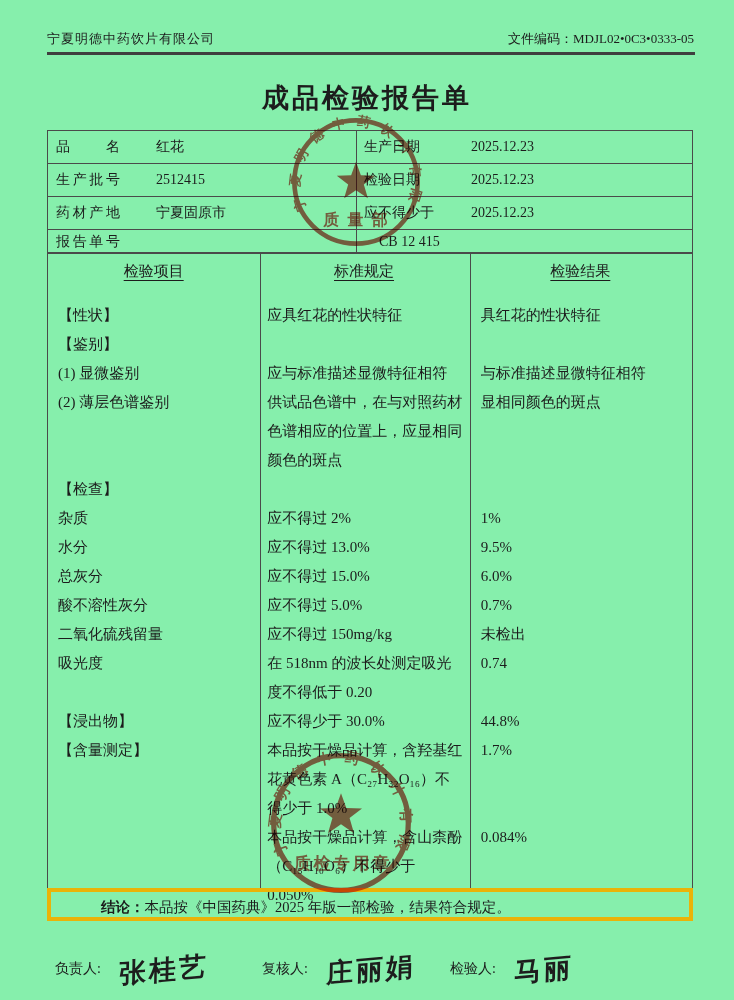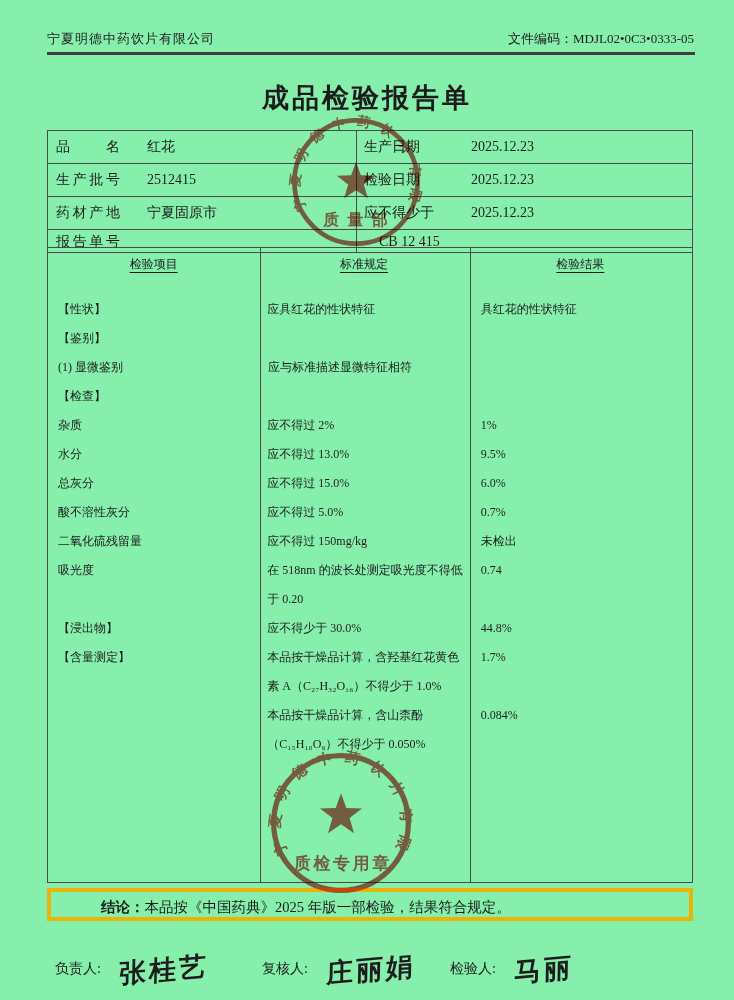--- a/index.html
+++ b/index.html
@@ -26,7 +26,7 @@
   .info-row .half.right{width:336px;padding-left:8px;}
   .ilabel{display:inline-block;width:64px;text-align:justify;text-align-last:justify;}
   .ilabel:empty{width:0;}
-  .ivalue{margin-left:12px;text-align:center;}
+  .ivalue{margin-left:21px;text-align:center;}
   .rlabel{display:inline-block;width:82px;}
   .rlabel:empty{width:0;}
   .rvalue{margin-left:10px;}

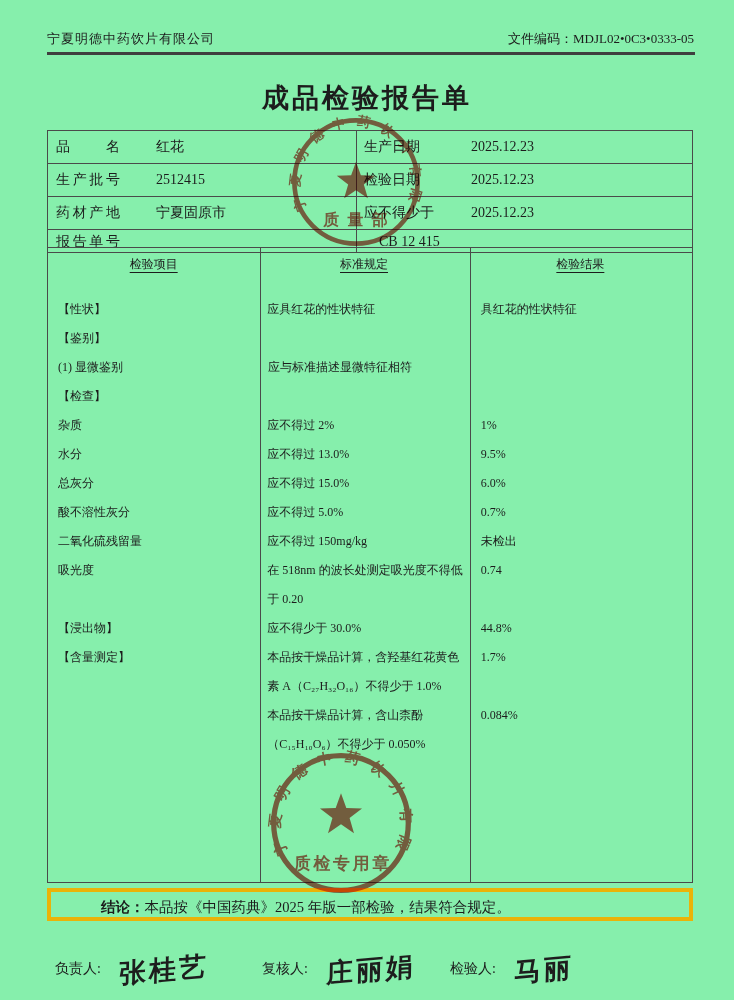--- a/index.html
+++ b/index.html
@@ -32,8 +32,8 @@
   .rvalue{margin-left:10px;}
   .rlabel:empty + .rvalue{margin-left:0;}
   
-  .main-table{position:absolute;left:47px;top:247px;width:646px;height:636px;
-    border:1px solid #4a4a4a;box-sizing:border-box;font-size:12px;}
+  .main-table{position:absolute;left:47px;top:253px;width:646px;height:636px;
+    border:1px solid #4a4a4a;box-sizing:border-box;font-size:15px;}
   .colb{position:absolute;top:0;bottom:0;width:1px;background:#4a4a4a;}
   .colb.b1{left:212px;} .colb.b2{left:422px;}
   .mt-header{display:flex;padding-top:8px;height:47px;box-sizing:border-box;}

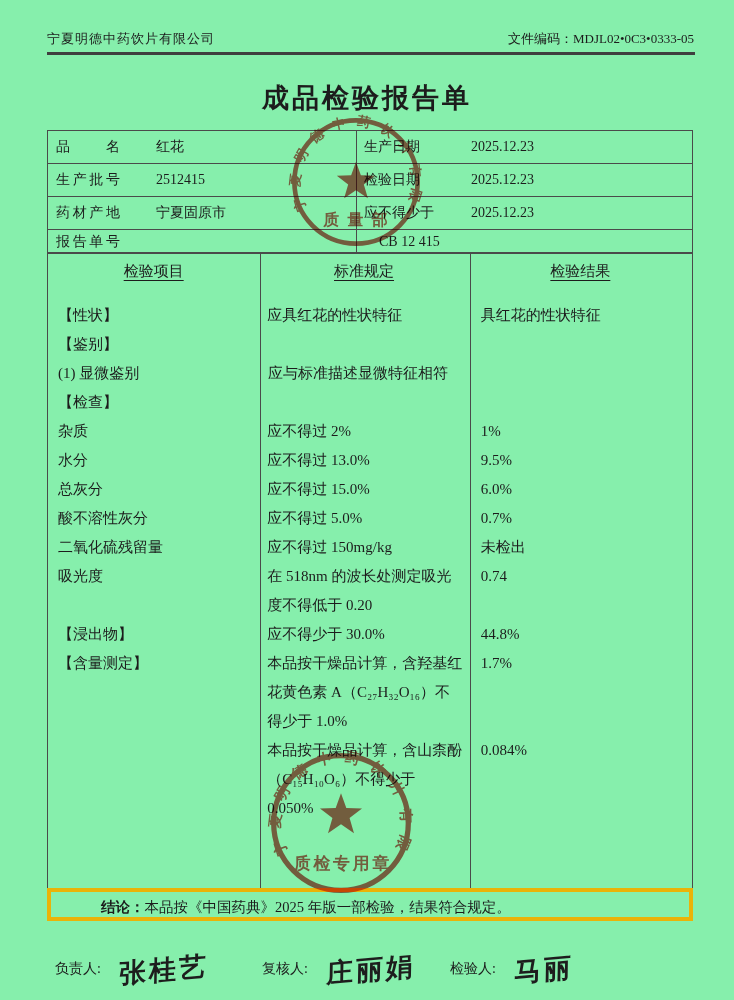--- a/index.html
+++ b/index.html
@@ -144,6 +144,7 @@
   <div class="m-row">
     <div class="c1">(1) 显微鉴别</div>
     <div class="c2">应与标准描述显微特征相符</div>
+    <div class="c3">与标准描述显微特征相符</div>
   </div>
 
 

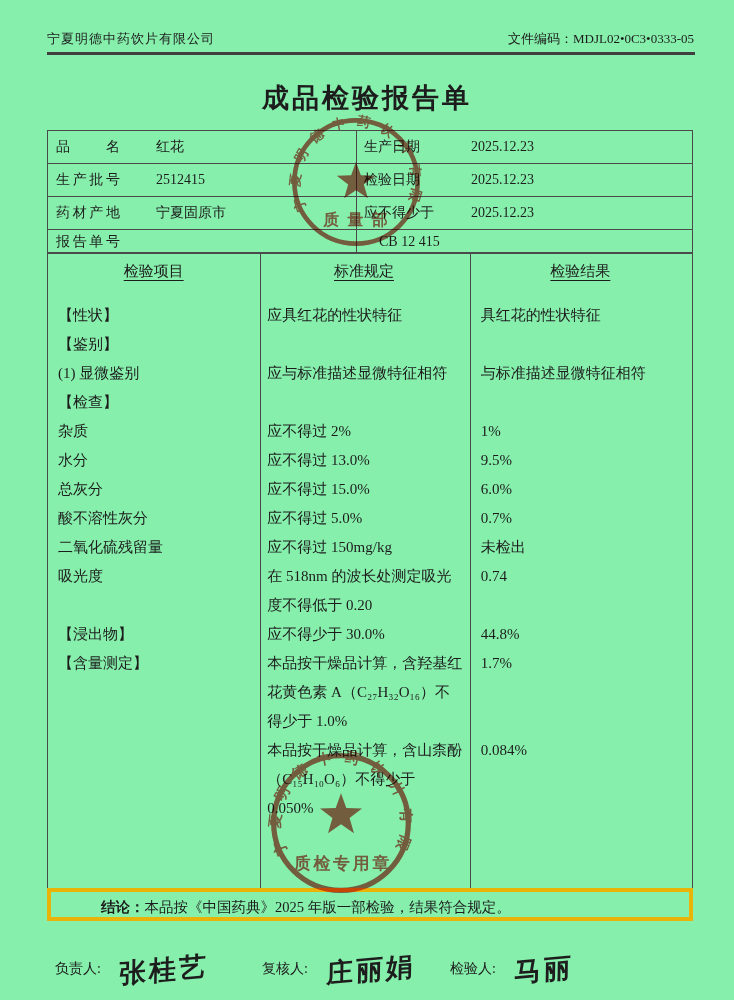--- a/index.html
+++ b/index.html
@@ -147,6 +147,11 @@
     <div class="c3">与标准描述显微特征相符</div>
   </div>
 
+  <div class="m-row">
+    <div class="c1">(2) 薄层色谱鉴别</div>
+    <div class="c2">供试品色谱中，在与对照药材色谱相应的位置上，应显相同颜色的斑点</div>
+    <div class="c3">显相同颜色的斑点</div>
+  </div>
 
   <div class="m-row">
     <div class="c1">【检查】</div>

